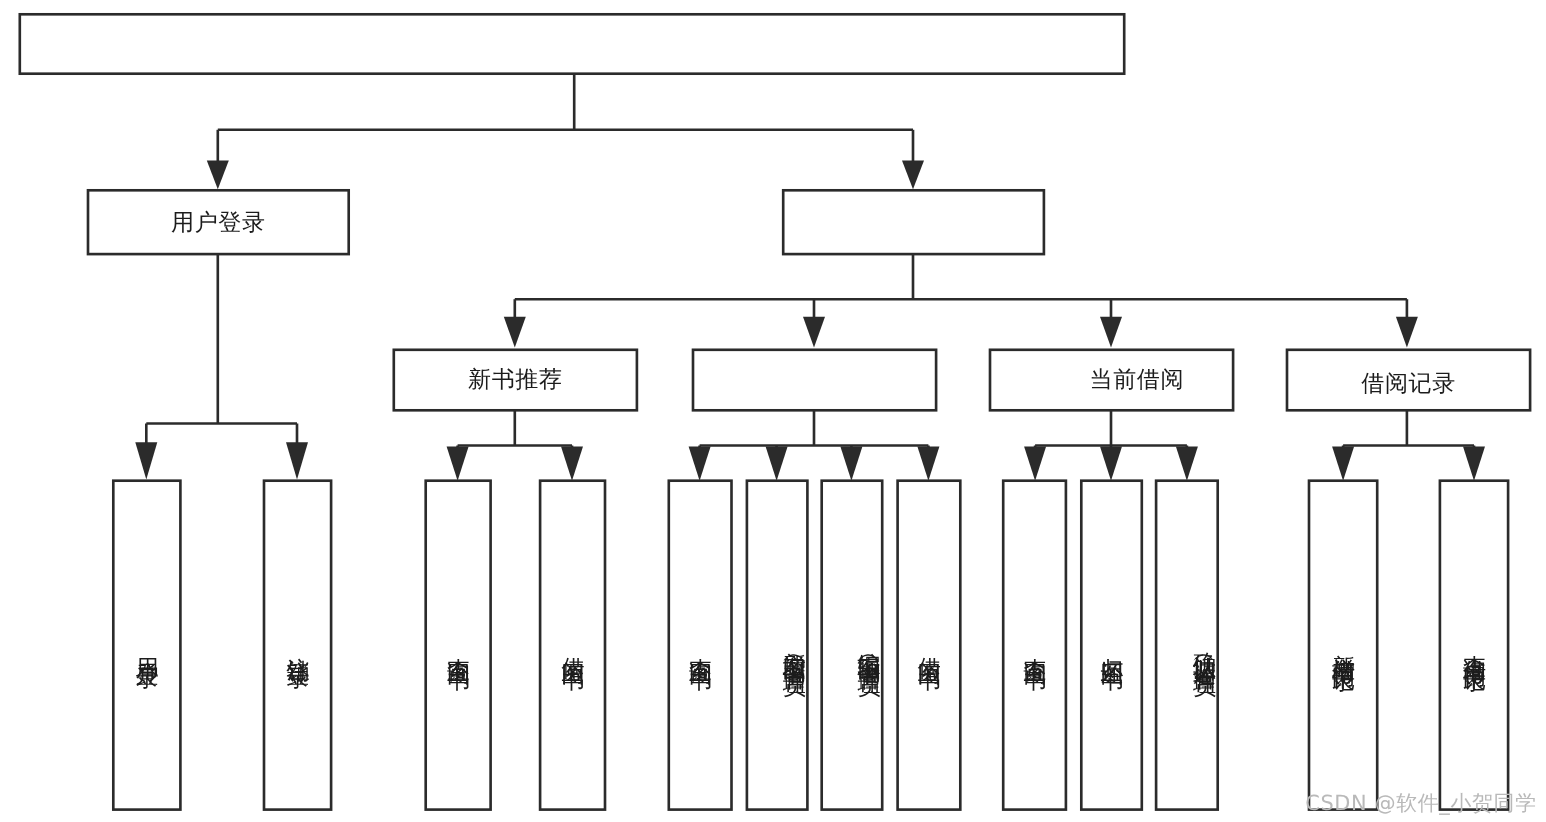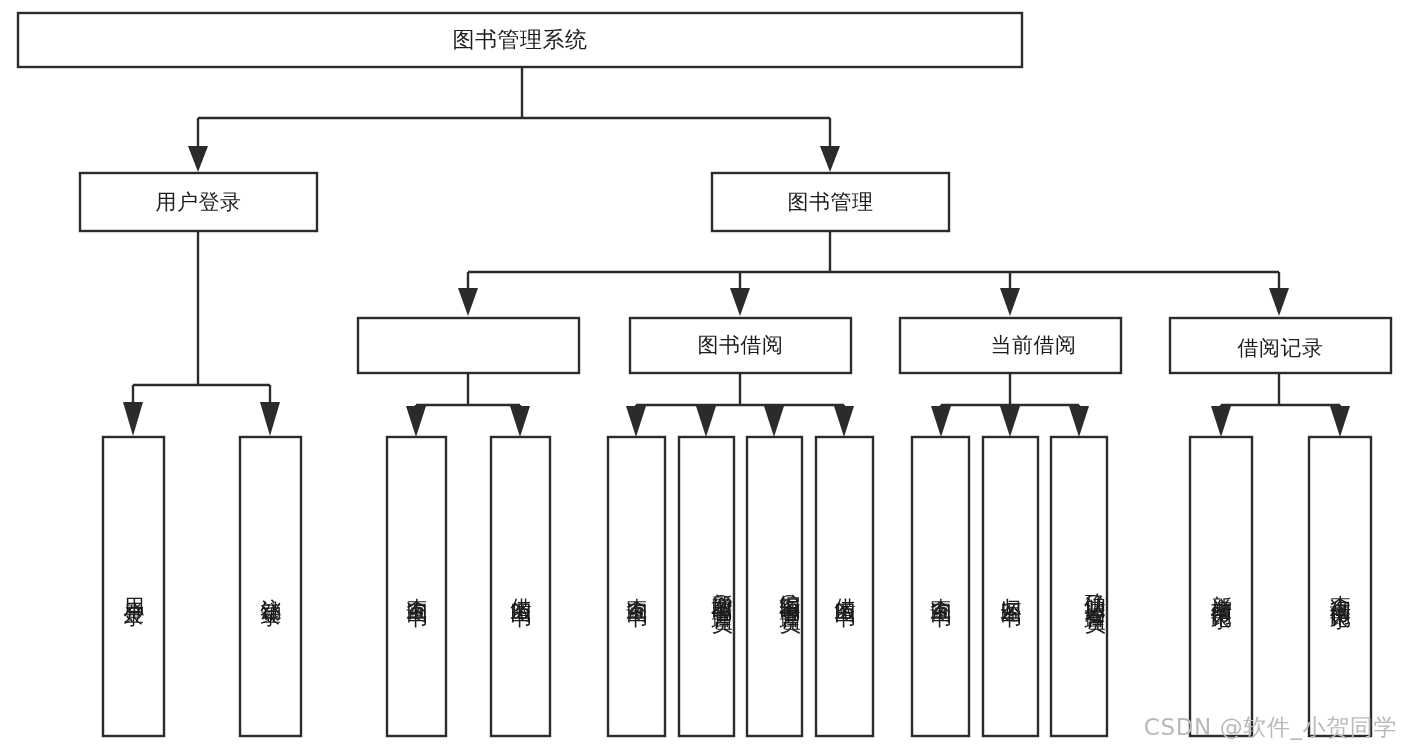--- a/index.html
+++ b/index.html
@@ -183,7 +183,6 @@
     </g>
   </svg>
 
-  <div class="node-label horiz root" style="left:18px; top:13px; width:1004px; height:54px;">图书管理系统</div>
 
   <div class="node-label horiz" style="left:80px; top:173px; width:237px; height:58px;">用户登录</div>
   <div class="node-label horiz" style="left:712px; top:173px; width:237px; height:58px;">图书管理</div>

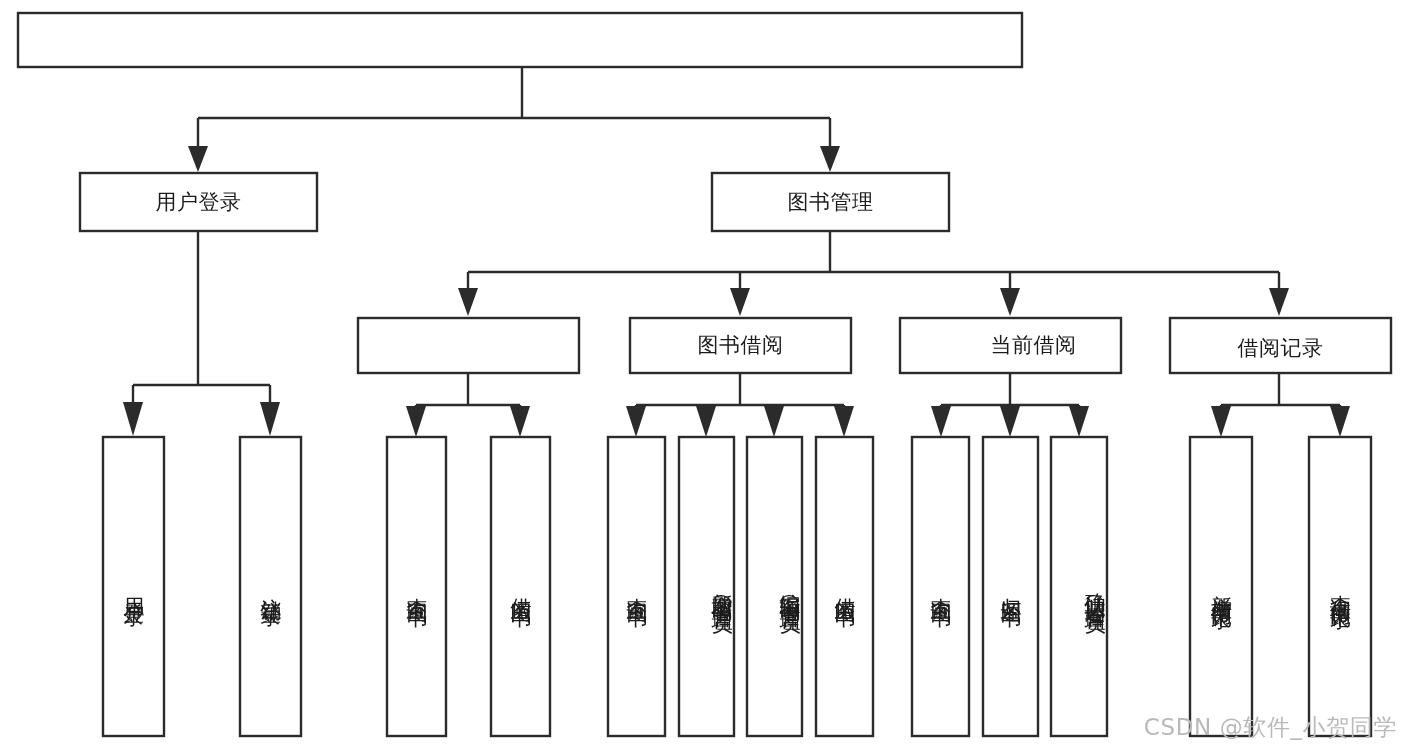--- a/index.html
+++ b/index.html
@@ -185,7 +185,6 @@
 
 
   <div class="node-label horiz" style="left:80px; top:173px; width:237px; height:58px;">用户登录</div>
-  <div class="node-label horiz" style="left:712px; top:173px; width:237px; height:58px;">图书管理</div>
 
   <div class="node-label horiz" style="left:630px; top:318px; width:221px; height:55px;">图书借阅</div>
   <div class="node-label horiz" style="left:900px; top:318px; width:267px; height:55px;">当前借阅</div>

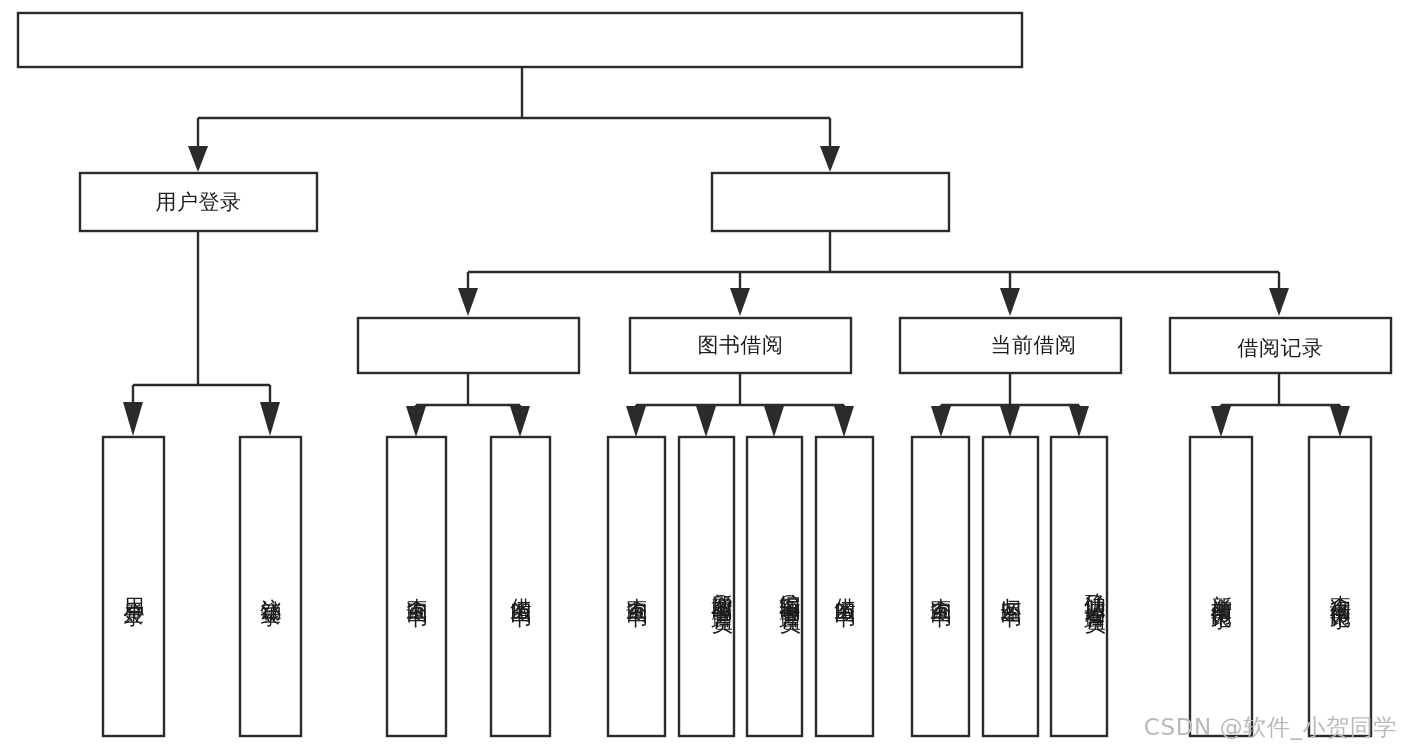--- a/index.html
+++ b/index.html
@@ -186,6 +186,7 @@
 
   <div class="node-label horiz" style="left:80px; top:173px; width:237px; height:58px;">用户登录</div>
 
+  <div class="node-label horiz" style="left:358px; top:318px; width:221px; height:55px;">新书推荐</div>
   <div class="node-label horiz" style="left:630px; top:318px; width:221px; height:55px;">图书借阅</div>
   <div class="node-label horiz" style="left:900px; top:318px; width:267px; height:55px;">当前借阅</div>
   <div class="node-label horiz" style="left:1170px; top:318px; width:221px; height:60px;">借阅记录</div>

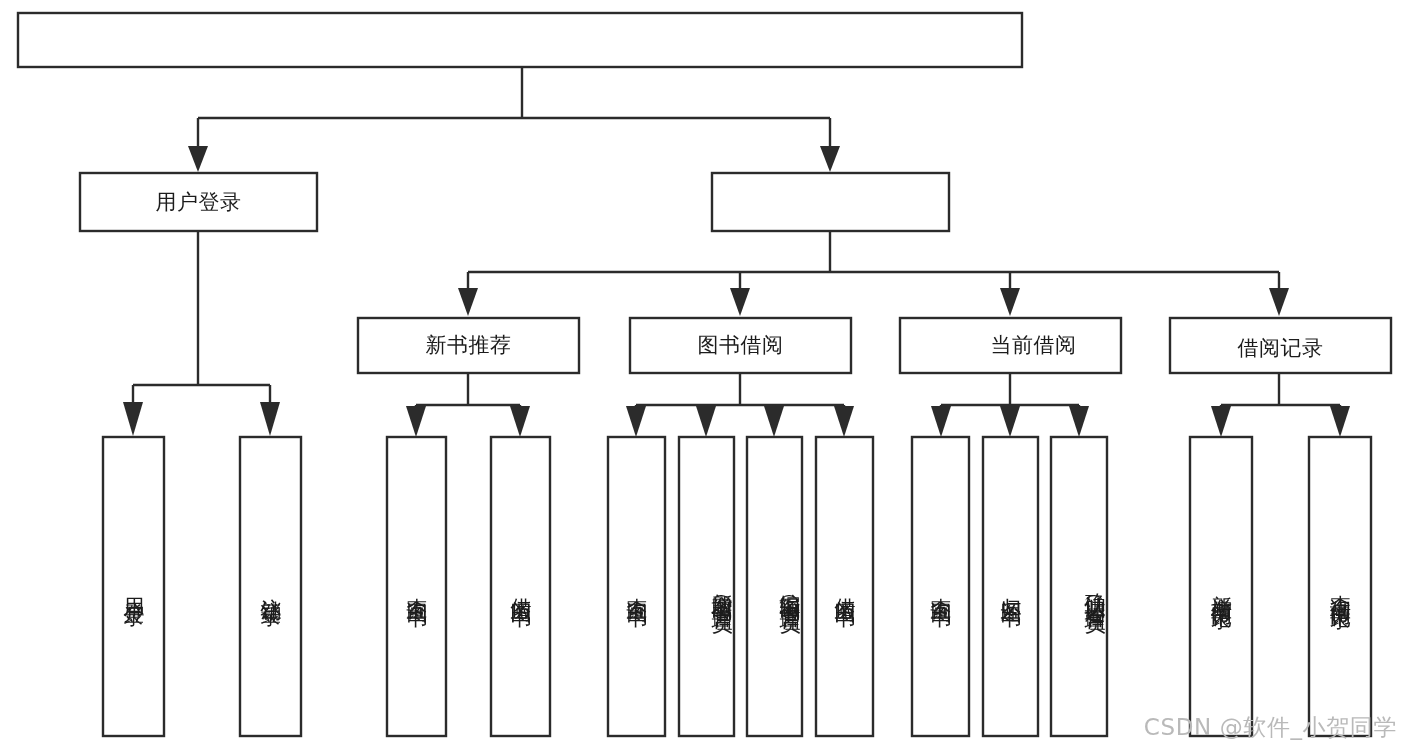--- a/index.html
+++ b/index.html
@@ -187,7 +187,6 @@
   <div class="node-label horiz" style="left:80px; top:173px; width:237px; height:58px;">用户登录</div>
 
   <div class="node-label horiz" style="left:358px; top:318px; width:221px; height:55px;">新书推荐</div>
-  <div class="node-label horiz" style="left:630px; top:318px; width:221px; height:55px;">图书借阅</div>
   <div class="node-label horiz" style="left:900px; top:318px; width:267px; height:55px;">当前借阅</div>
   <div class="node-label horiz" style="left:1170px; top:318px; width:221px; height:60px;">借阅记录</div>
 

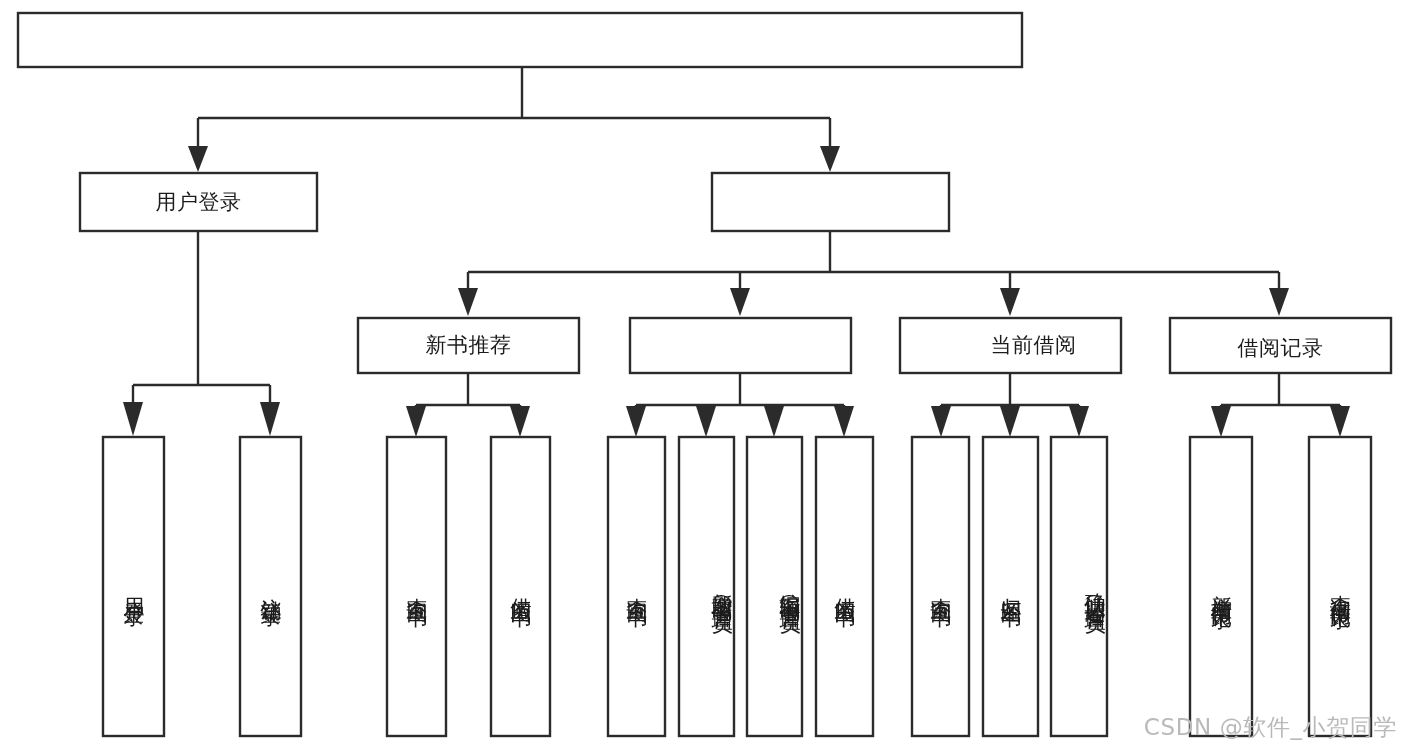--- a/index.html
+++ b/index.html
@@ -69,7 +69,7 @@
     position: absolute;
     right: 8px;
     bottom: 4px;
-    font-size: 23px;
+    font-size: 19px;
     color: #b9b9b9;
     font-family: "DejaVu Sans", "Liberation Sans", sans-serif;
     letter-spacing: 0.6px;

